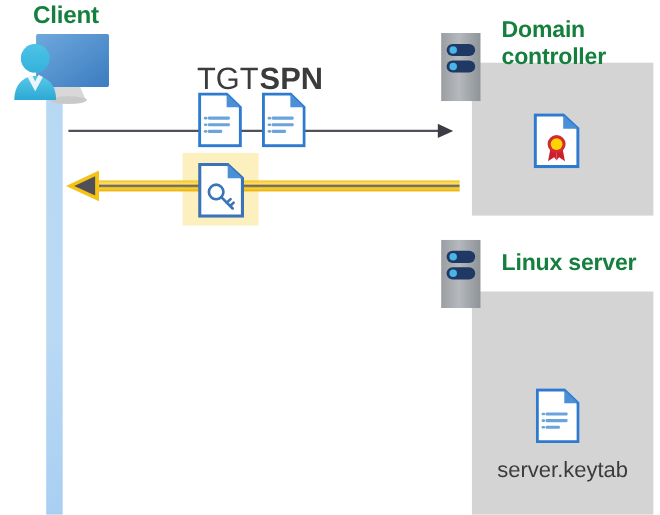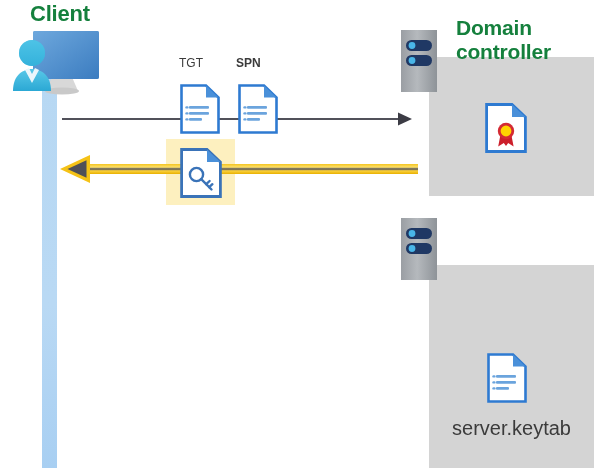--- a/index.html
+++ b/index.html
@@ -54,7 +54,7 @@
   #arrow-back{left:60px;top:155px;width:358px;height:28px;}
 
   
-  .doclabel{font-size:12px;color:#3b3b3b;}
+  .doclabel{font-size:28px;color:#3b3b3b;}
   #tgt-label{left:179px;top:56px;}
   #spn-label{left:236px;top:56px;font-weight:bold;}
 

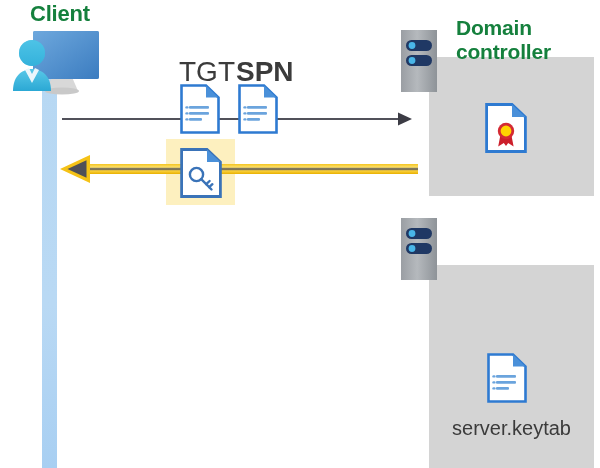--- a/index.html
+++ b/index.html
@@ -86,6 +86,7 @@
   <div class="abs title" id="client-title">Client</div>
   <div class="abs title" id="dc-title">Domain
 controller</div>
+  <div class="abs title" id="linux-title">Linux server</div>
 
   <div class="abs" id="client-icon">
     <svg viewBox="0 0 100 74" width="100" height="74">

